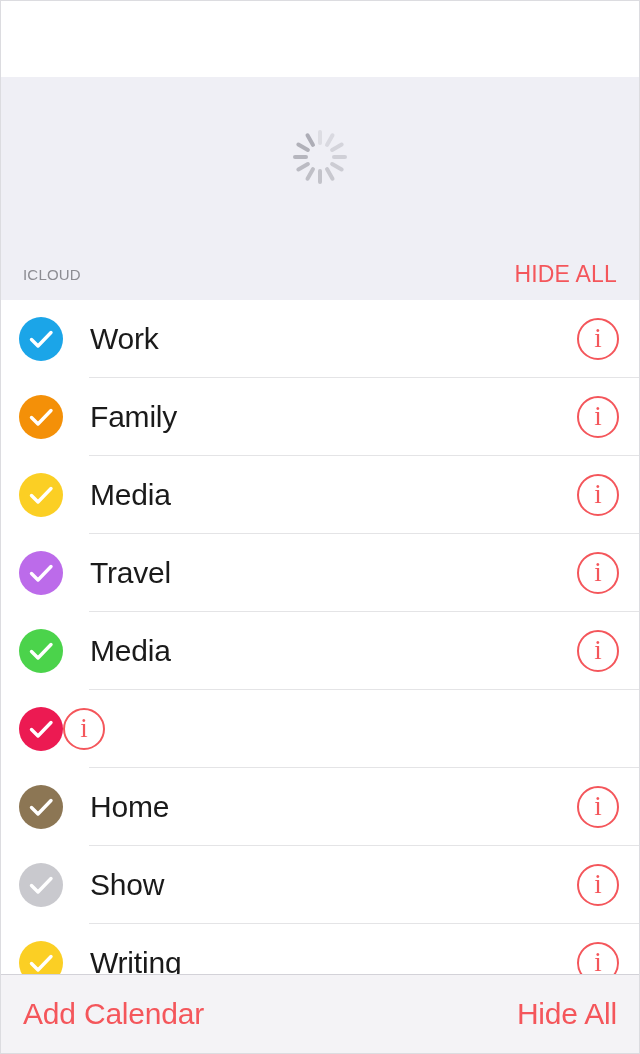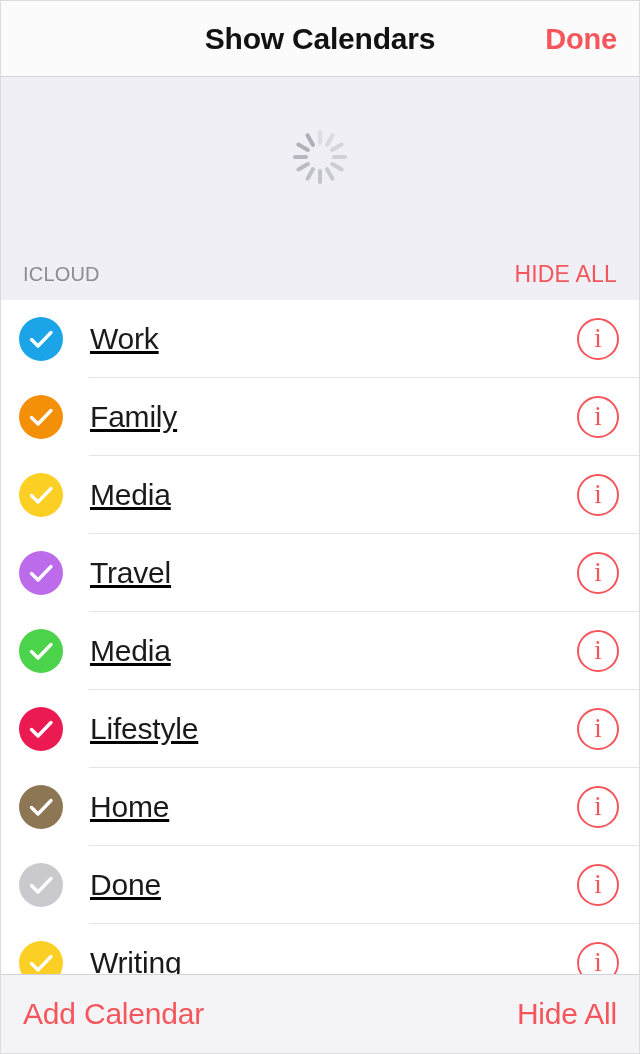--- a/index.html
+++ b/index.html
@@ -218,10 +218,6 @@
 
 <div id="screen">
 
-  <div class="navbar">
-    <div class="nav-title">Show Calendars</div>
-    <div class="nav-done">Done</div>
-  </div>
 
   <div class="loading-zone">
     <div class="spinner" id="spinner">

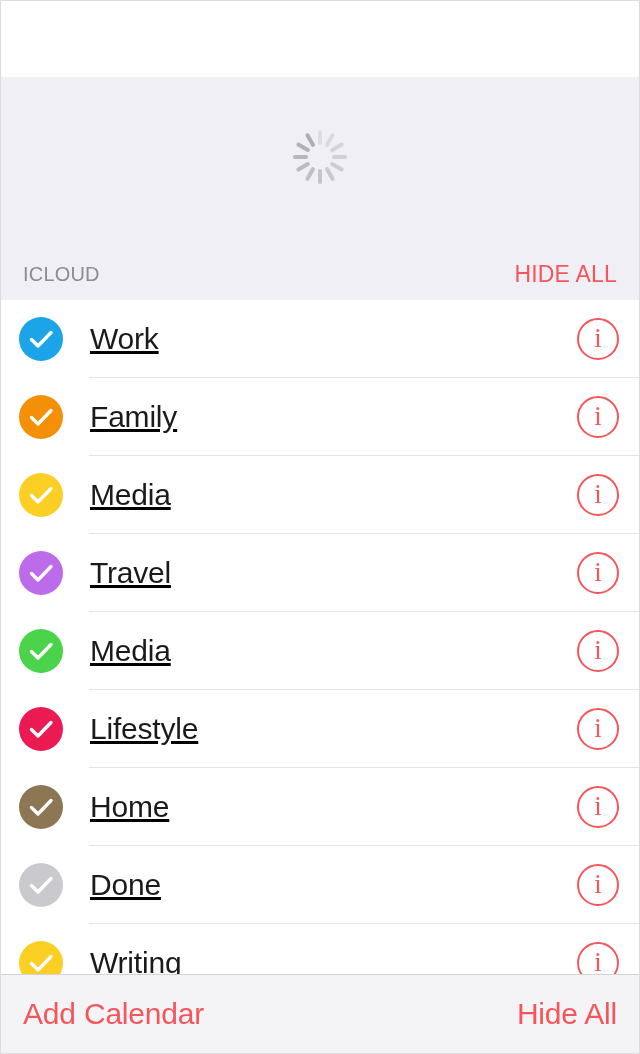--- a/index.html
+++ b/index.html
@@ -100,7 +100,7 @@
     box-sizing: border-box;
   }
   .section-title {
-    font-size: 20px;
+    font-size: 15px;
     color: #8c8c92;
     letter-spacing: 0.2px;
   }

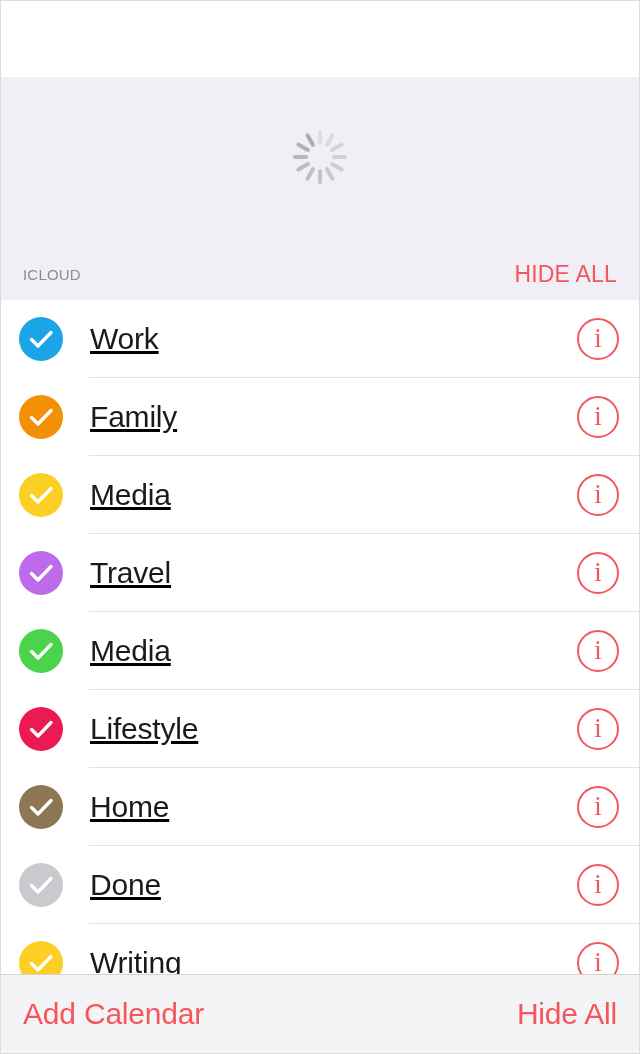--- a/index.html
+++ b/index.html
@@ -120,7 +120,6 @@
     bottom: 79px;
     background: #ffffff;
     overflow: hidden;
-    text-decoration: underline;
   }
 
   .row {

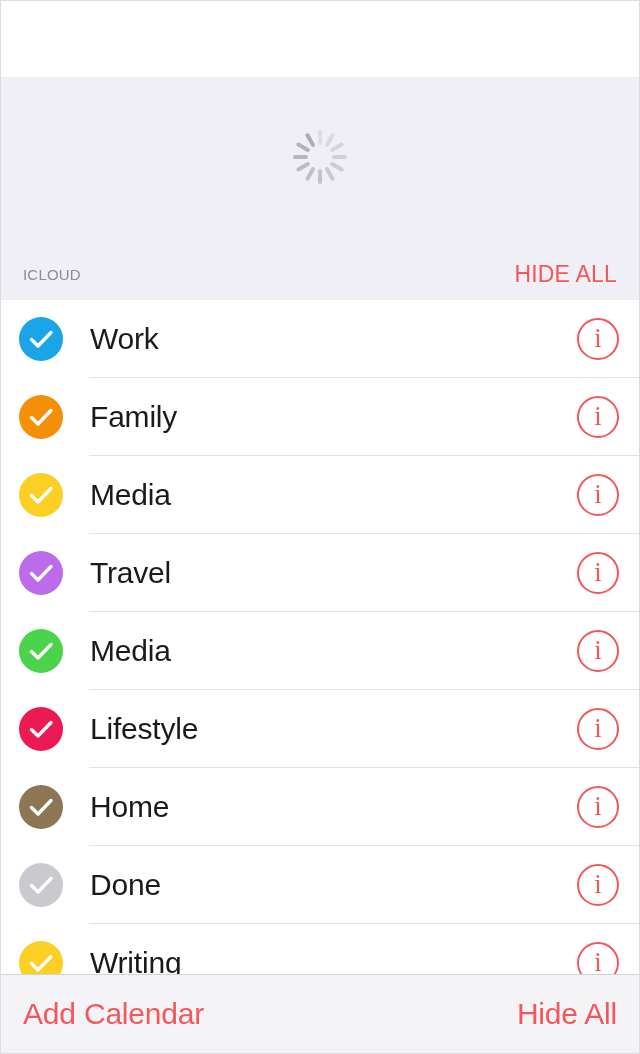--- a/index.html
+++ b/index.html
@@ -301,7 +301,6 @@
             <path d="M12.5 22.5 L19 29 L32 15.5" fill="none" stroke="#ffffff" stroke-width="3.4" stroke-linecap="round" stroke-linejoin="round"></path>
           </svg>
         </div>
-        <div class="row-label">Lifestyle</div>
         <div class="info-btn">
           <span>i</span>
         </div>

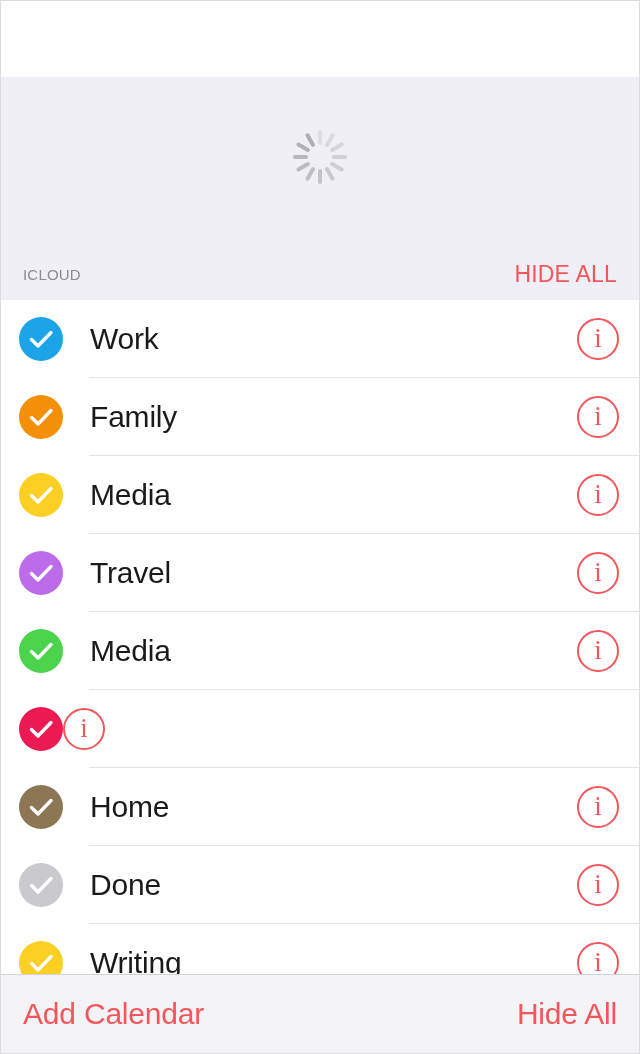--- a/index.html
+++ b/index.html
@@ -322,7 +322,7 @@
             <path d="M12.5 22.5 L19 29 L32 15.5" fill="none" stroke="#ffffff" stroke-width="3.4" stroke-linecap="round" stroke-linejoin="round"></path>
           </svg>
         </div>
-        <div class="row-label">Done</div>
+        <div class="row-label">Show</div>
         <div class="info-btn">
           <span>i</span>
         </div>

